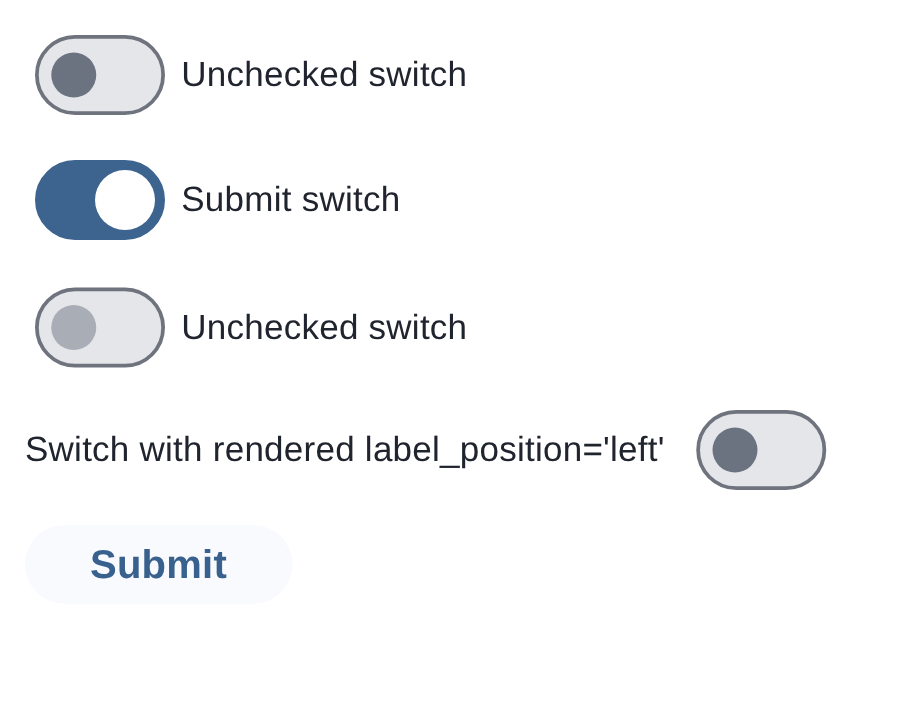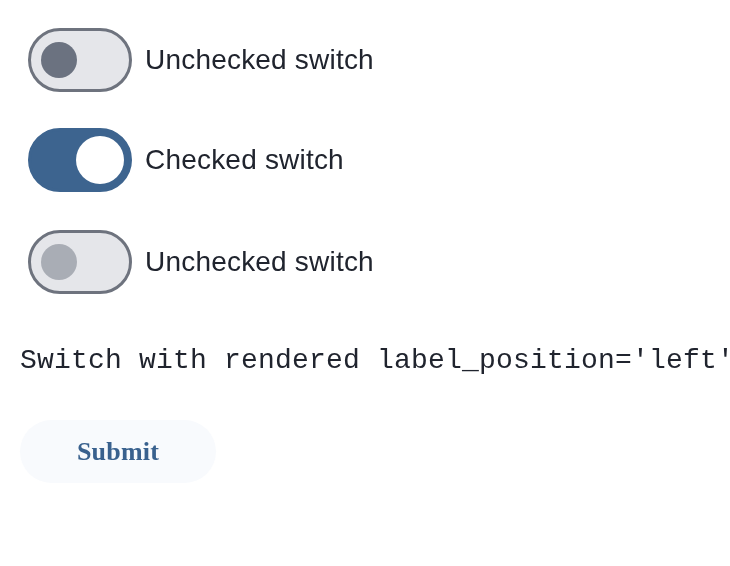--- a/index.html
+++ b/index.html
@@ -113,7 +113,7 @@
     <div class="switch checked" role="switch" aria-checked="true">
       <span class="knob"></span>
     </div>
-    <span class="label">Checked switch</span>
+    <span class="label">Submit switch</span>
   </div>
 
   <div class="row row-3 indent">

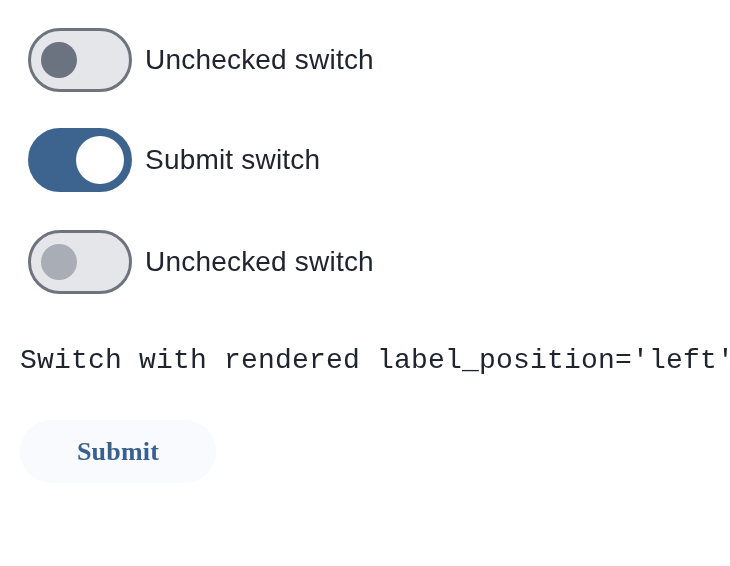--- a/index.html
+++ b/index.html
@@ -26,7 +26,7 @@
   .row-1 { margin-bottom: 36px; }
   .row-2 { margin-bottom: 38px; }
   .row-3 { margin-bottom: 0; }
-  .row-4 { margin-top: 34px; gap: 25px; font-family: Liberation Mono, monospace; }
+  .row-4 { margin-top: 34px; gap: 25px; }
 
   .switch {
     position: relative;

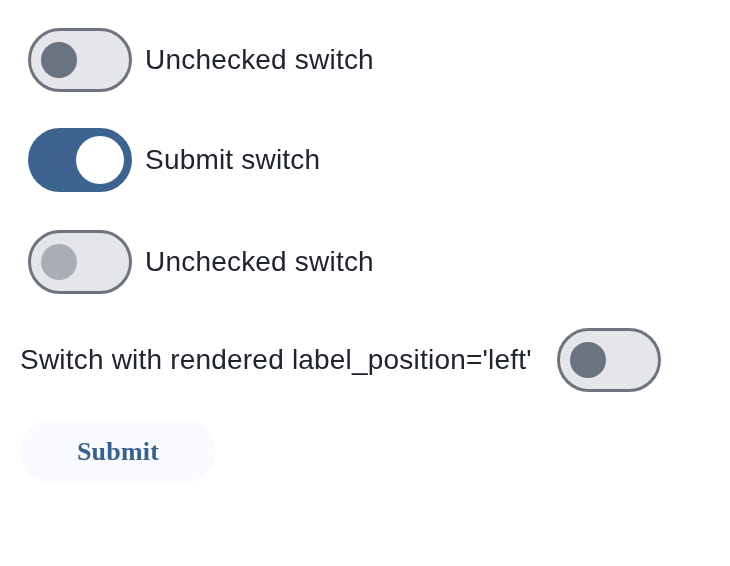--- a/index.html
+++ b/index.html
@@ -90,8 +90,8 @@
     border-radius: 32px;
     background: var(--submit-bg, #f8fafd);
     color: var(--submit-text, #39618e);
-    font-family: Liberation Serif, serif;
-    font-size: 26px;
+    font-family: Liberation Sans, sans-serif;
+    font-size: 32px;
     font-weight: 700;
     letter-spacing: 0.2px;
     cursor: pointer;

